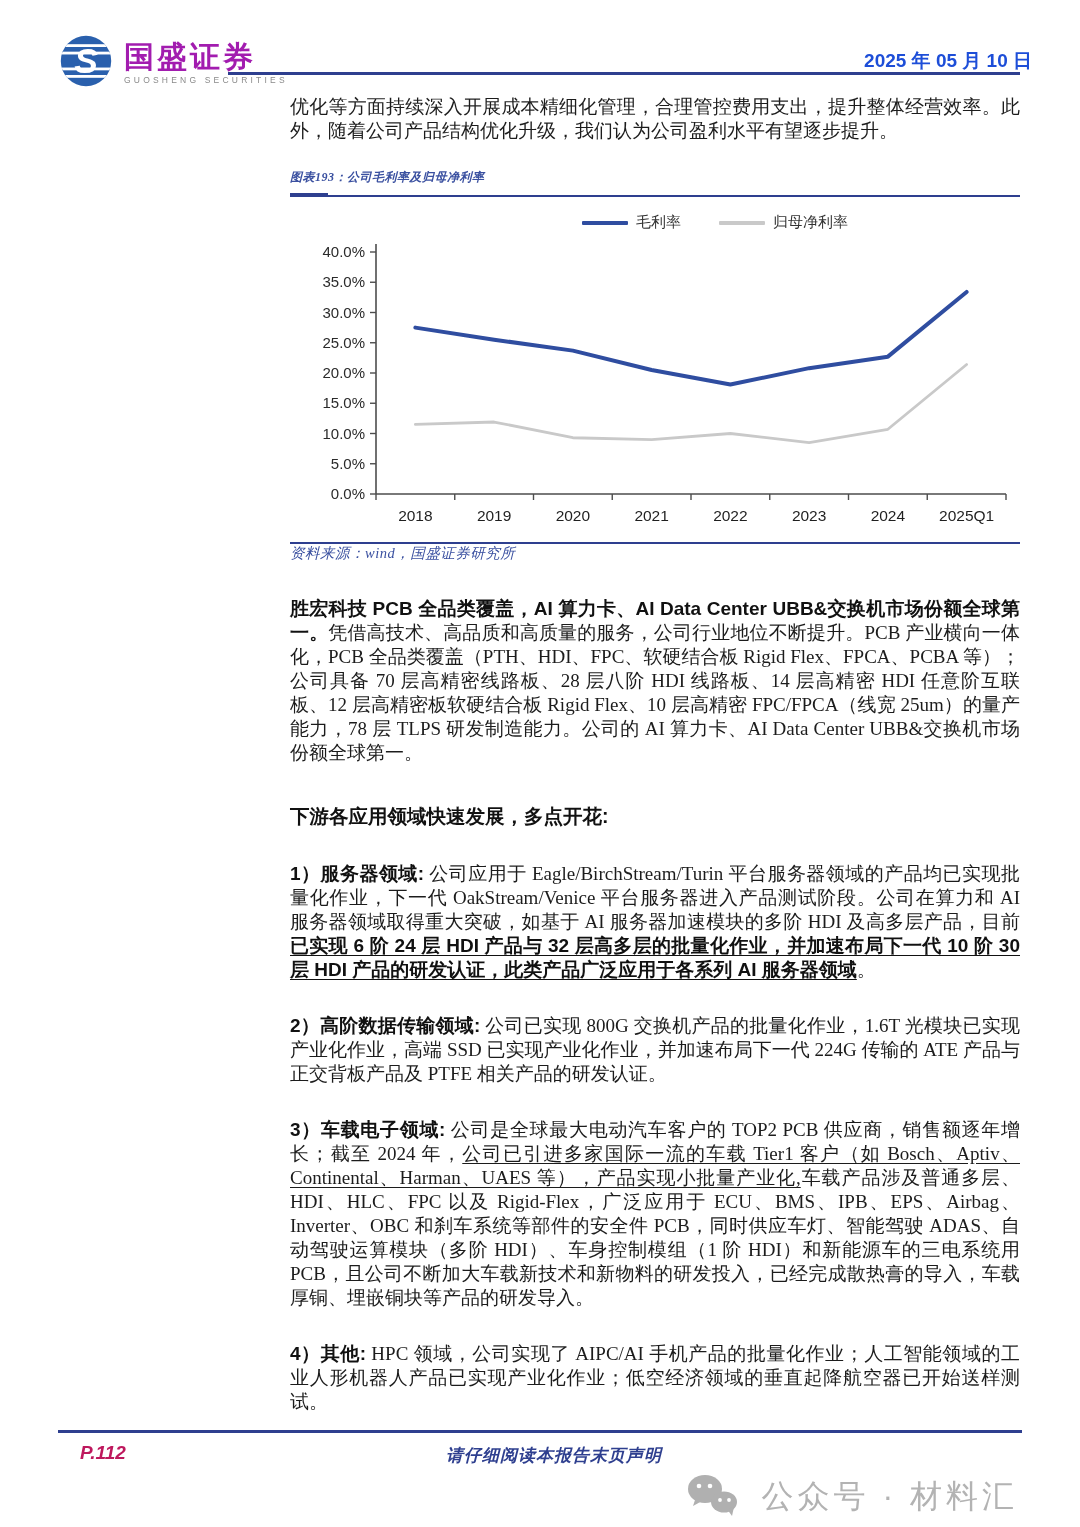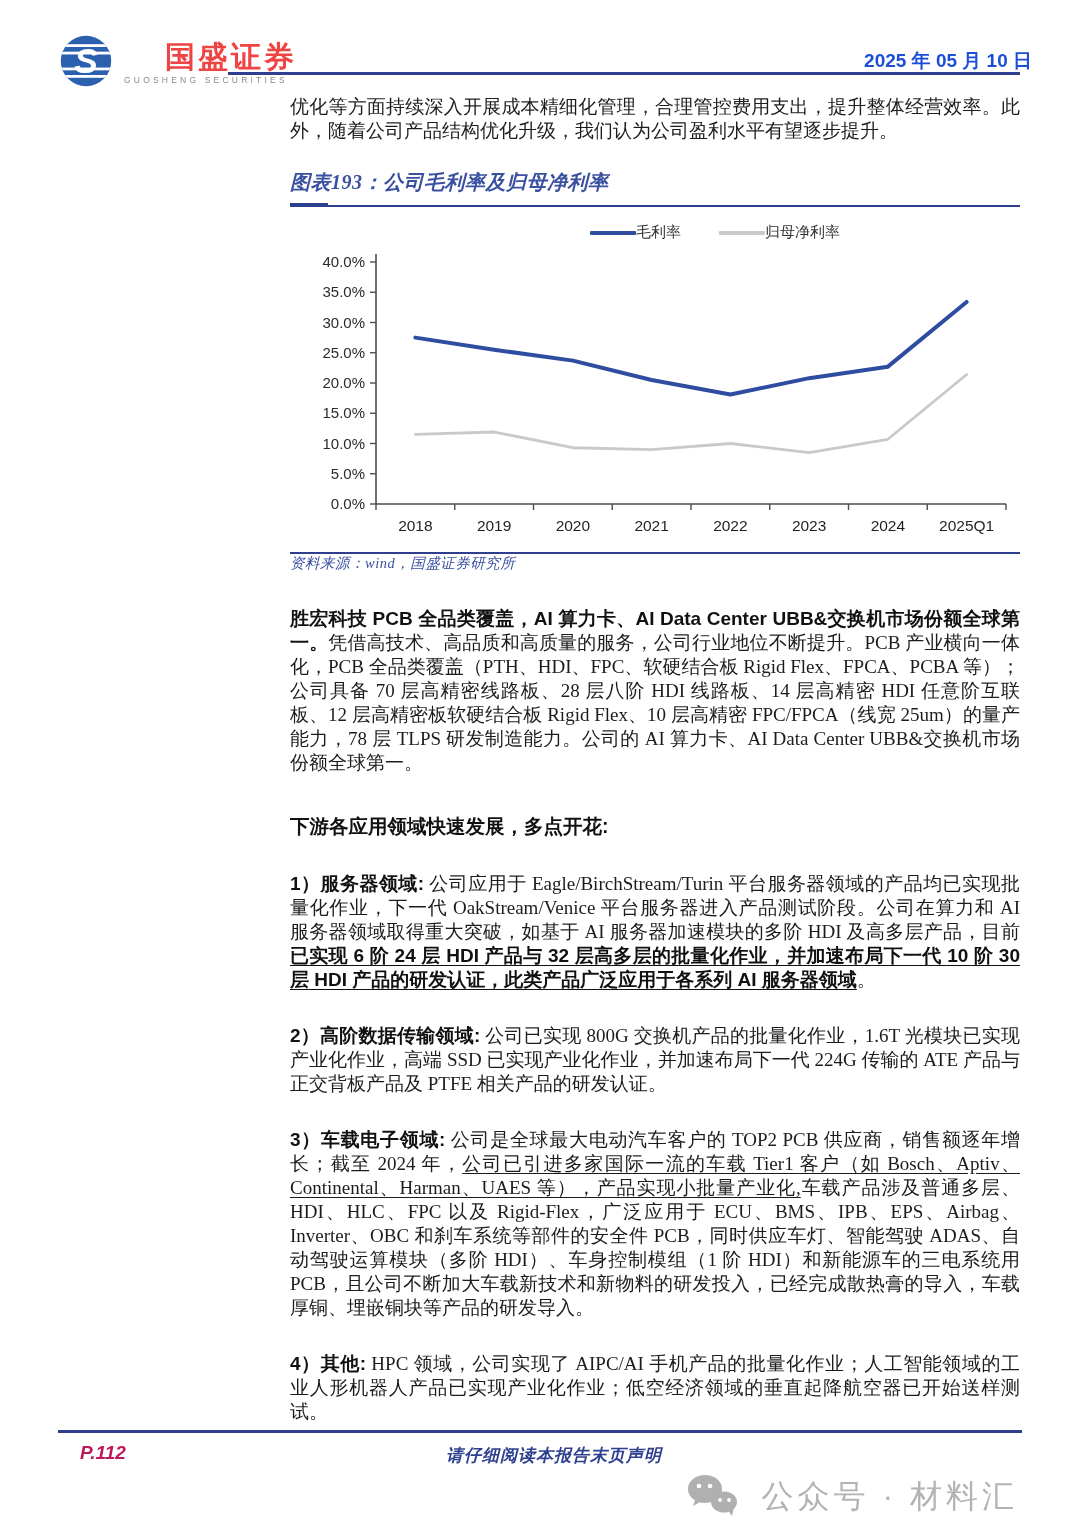--- a/index.html
+++ b/index.html
@@ -9,7 +9,7 @@
 
   
   .hdr-logo { position:absolute; left:58px; top:33px; display:flex; align-items:center; gap:10px; }
-  .logo-txt-cn { font-family:"Liberation Sans", sans-serif; font-weight:700; font-size:30px; color:#ef4444; letter-spacing:3px; line-height:30px;margin-left:41px; }
+  .logo-txt-cn { font-family:"Liberation Sans", sans-serif; font-weight:700; font-size:30px; color:#a21caf; letter-spacing:3px; line-height:30px; }
   .logo-txt-en { font-family:"Liberation Sans", sans-serif; font-size:8.5px; color:#8a8a8a; letter-spacing:3.2px; margin-top:3px; }
   .hdr-date { position:absolute; right:48px; top:48px; font-family:"Liberation Sans", sans-serif; font-weight:600; font-size:19px; color:#1d4ed8; }
   .hdr-rule { position:absolute; left:228px; right:60px; top:72px; height:3px; background:#2e3f8f; }

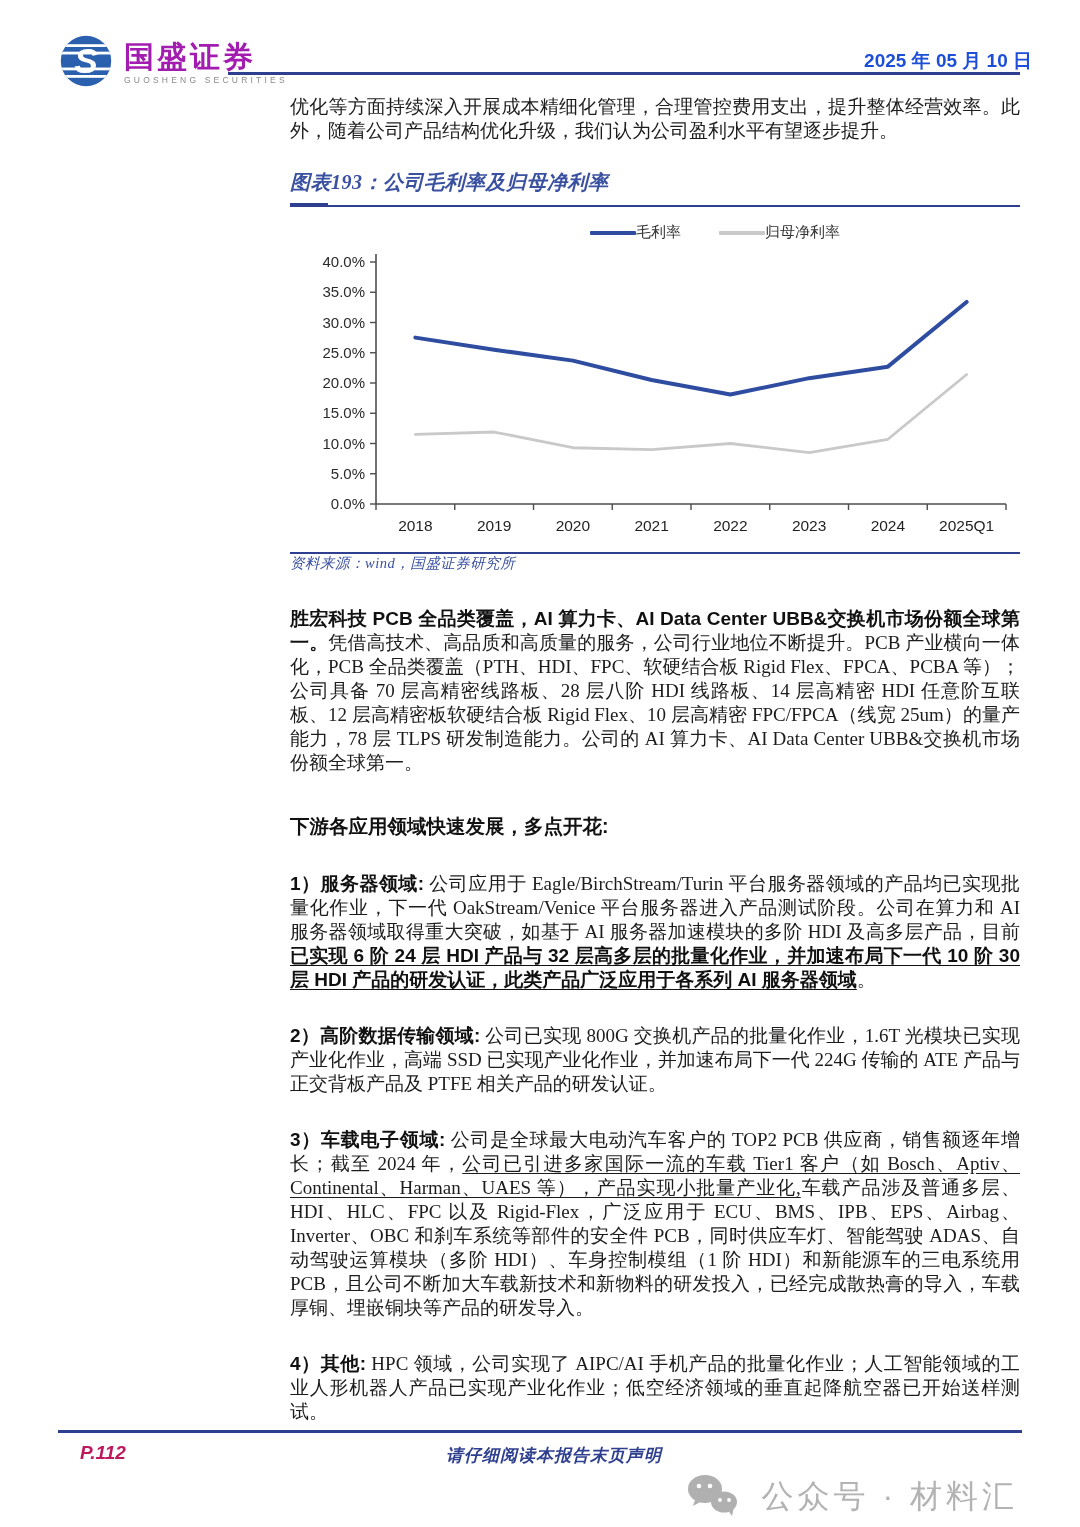--- a/index.html
+++ b/index.html
@@ -25,7 +25,7 @@
 
   
   .fig { margin-top:26px; }
-  .fig-title { font-style:italic; font-weight:700; font-size:20px; color:#3a50a0; letter-spacing:0.5px; }
+  .fig-title { font-style:italic; font-weight:700; font-size:12px; color:#3a50a0; letter-spacing:0.5px; }
   .fig-rule-top { position:relative; margin-top:9px; height:2px; background:#2e3f8f; }
   .fig-rule-top::before { content:""; position:absolute; left:0; top:-2px; width:38px; height:4px; background:#2e3f8f; }
   .legend { display:flex; justify-content:center; gap:38px; margin-top:16px; padding-left:120px; align-items:center; }

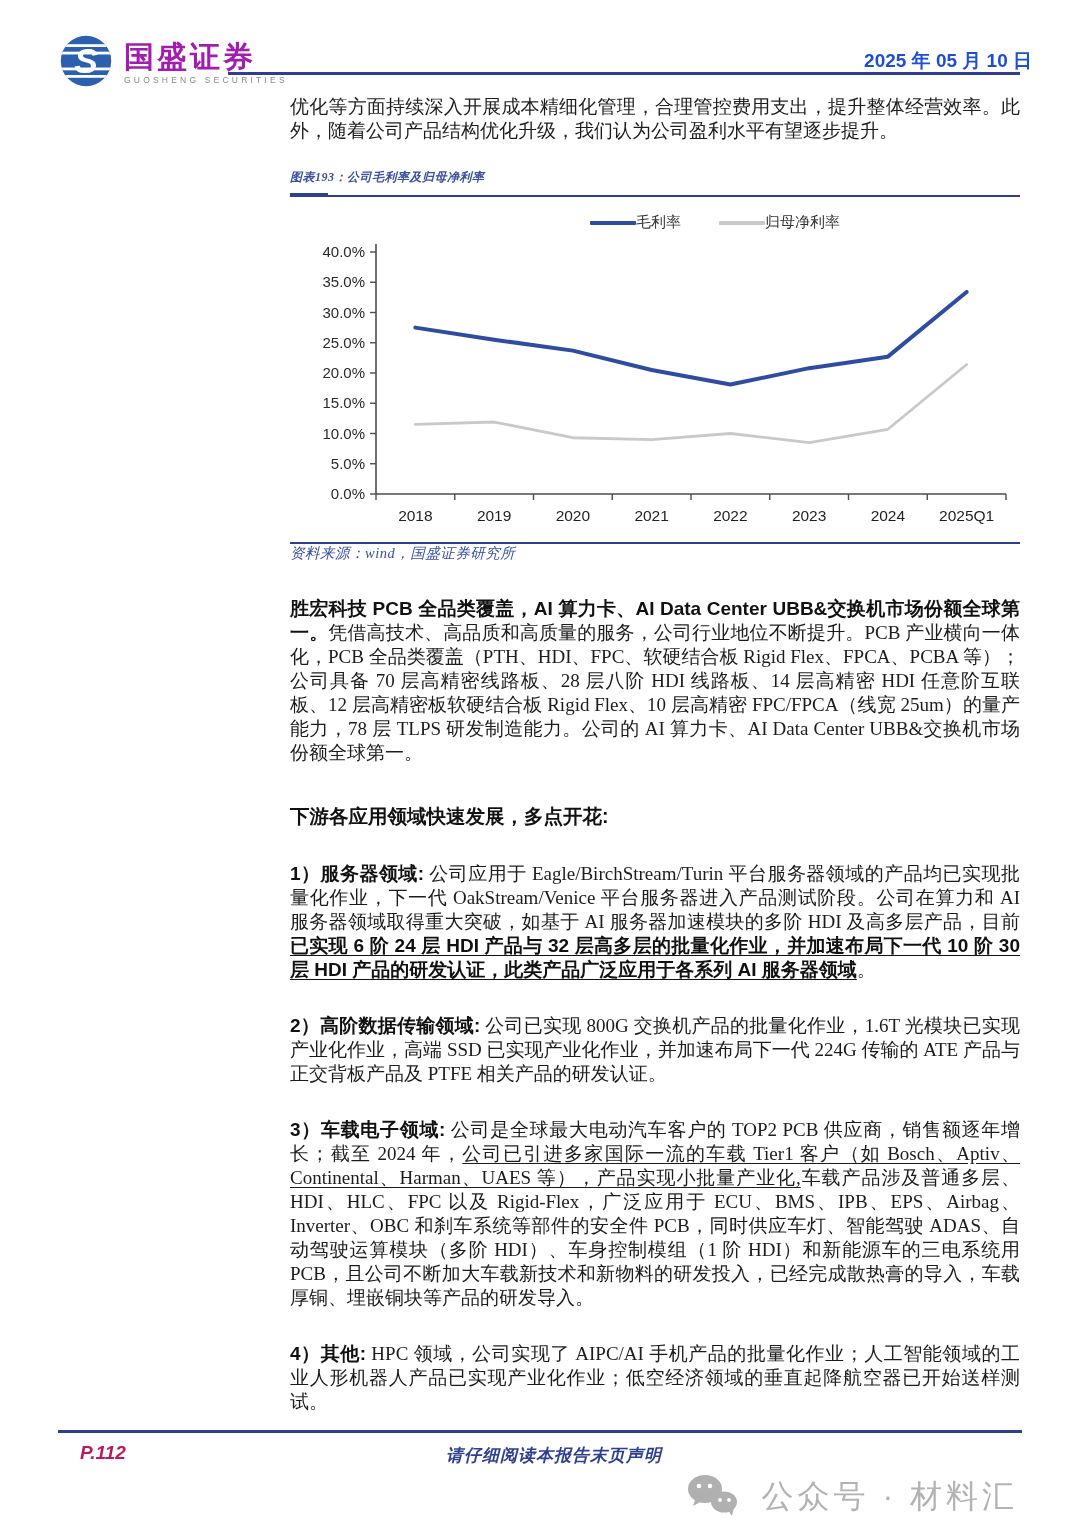--- a/index.html
+++ b/index.html
@@ -29,7 +29,7 @@
   .fig-rule-top { position:relative; margin-top:9px; height:2px; background:#2e3f8f; }
   .fig-rule-top::before { content:""; position:absolute; left:0; top:-2px; width:38px; height:4px; background:#2e3f8f; }
   .legend { display:flex; justify-content:center; gap:38px; margin-top:16px; padding-left:120px; align-items:center; }
-  .legend-item { display:flex; align-items:center; }
+  .legend-item { display:flex; align-items:center; gap:8px; }
   .legend-swatch { width:46px; height:4px; border-radius:1px; }
   .legend-label { font-size:15px; color:#333; }
   .chart-wrap { margin-top:4px; }

